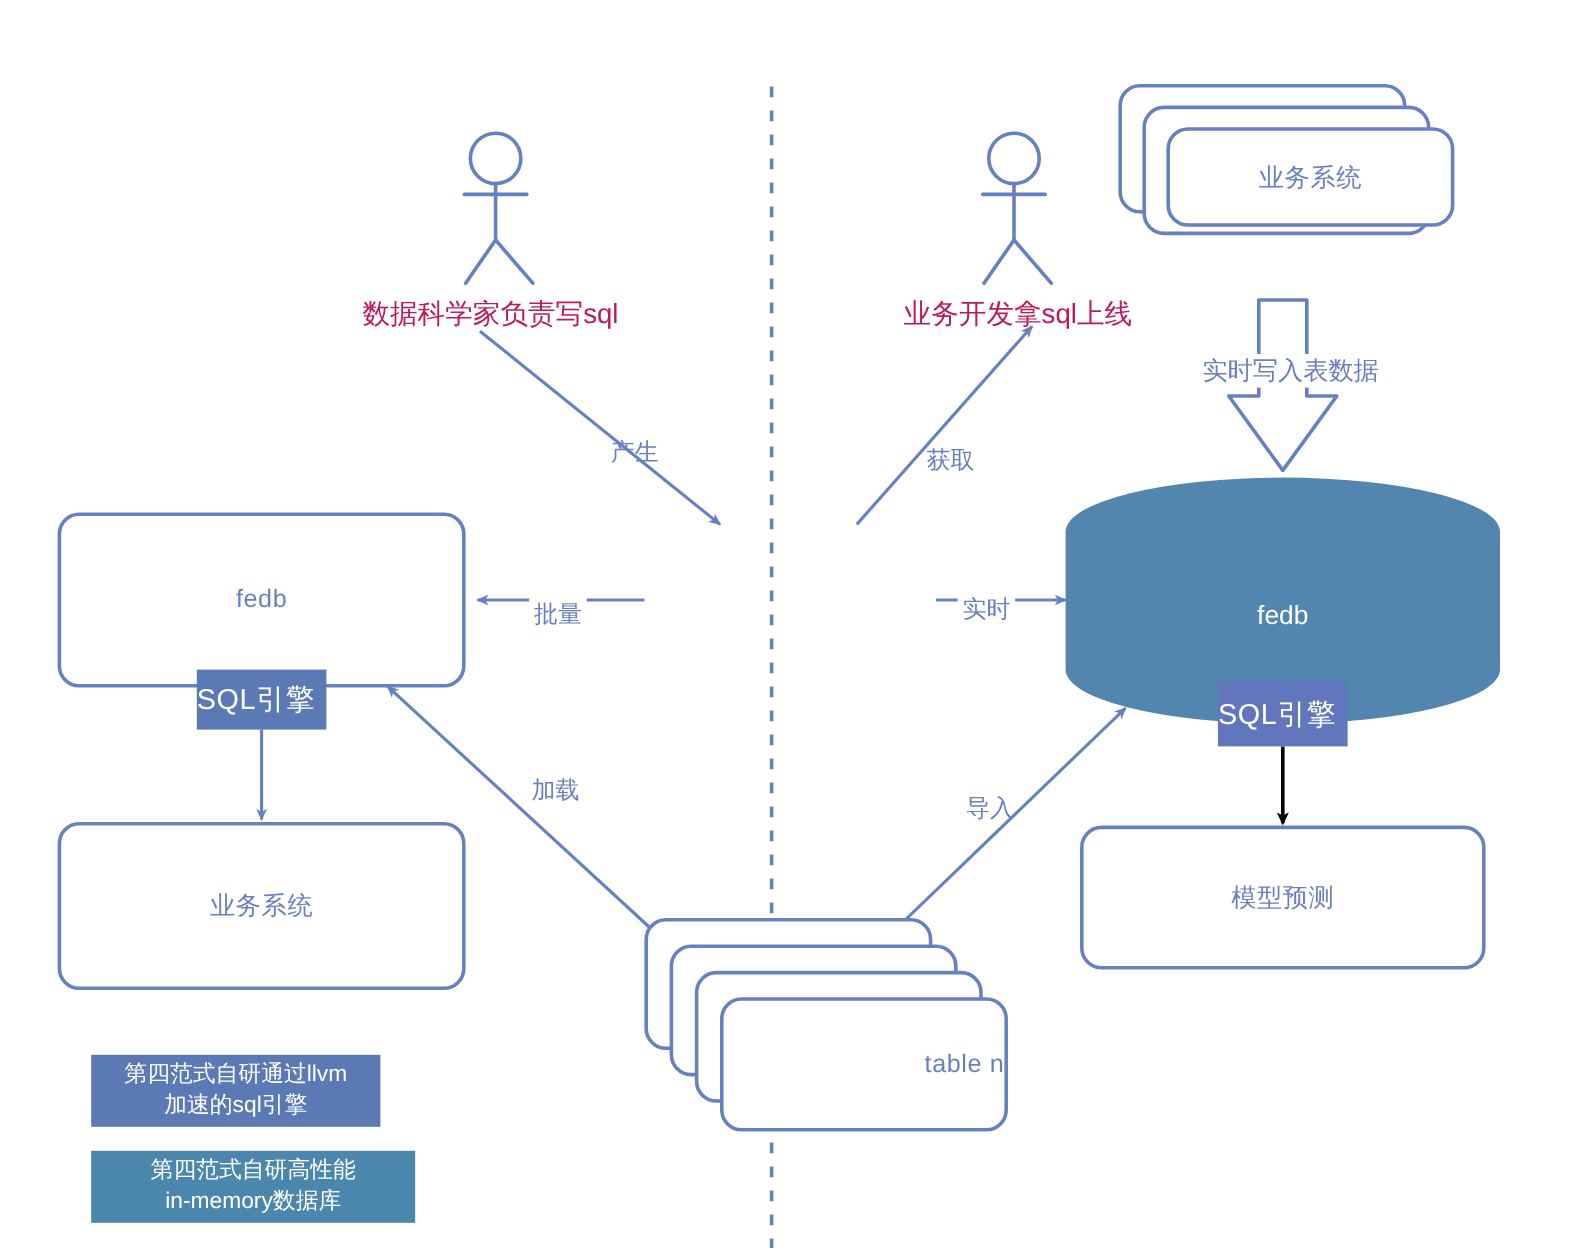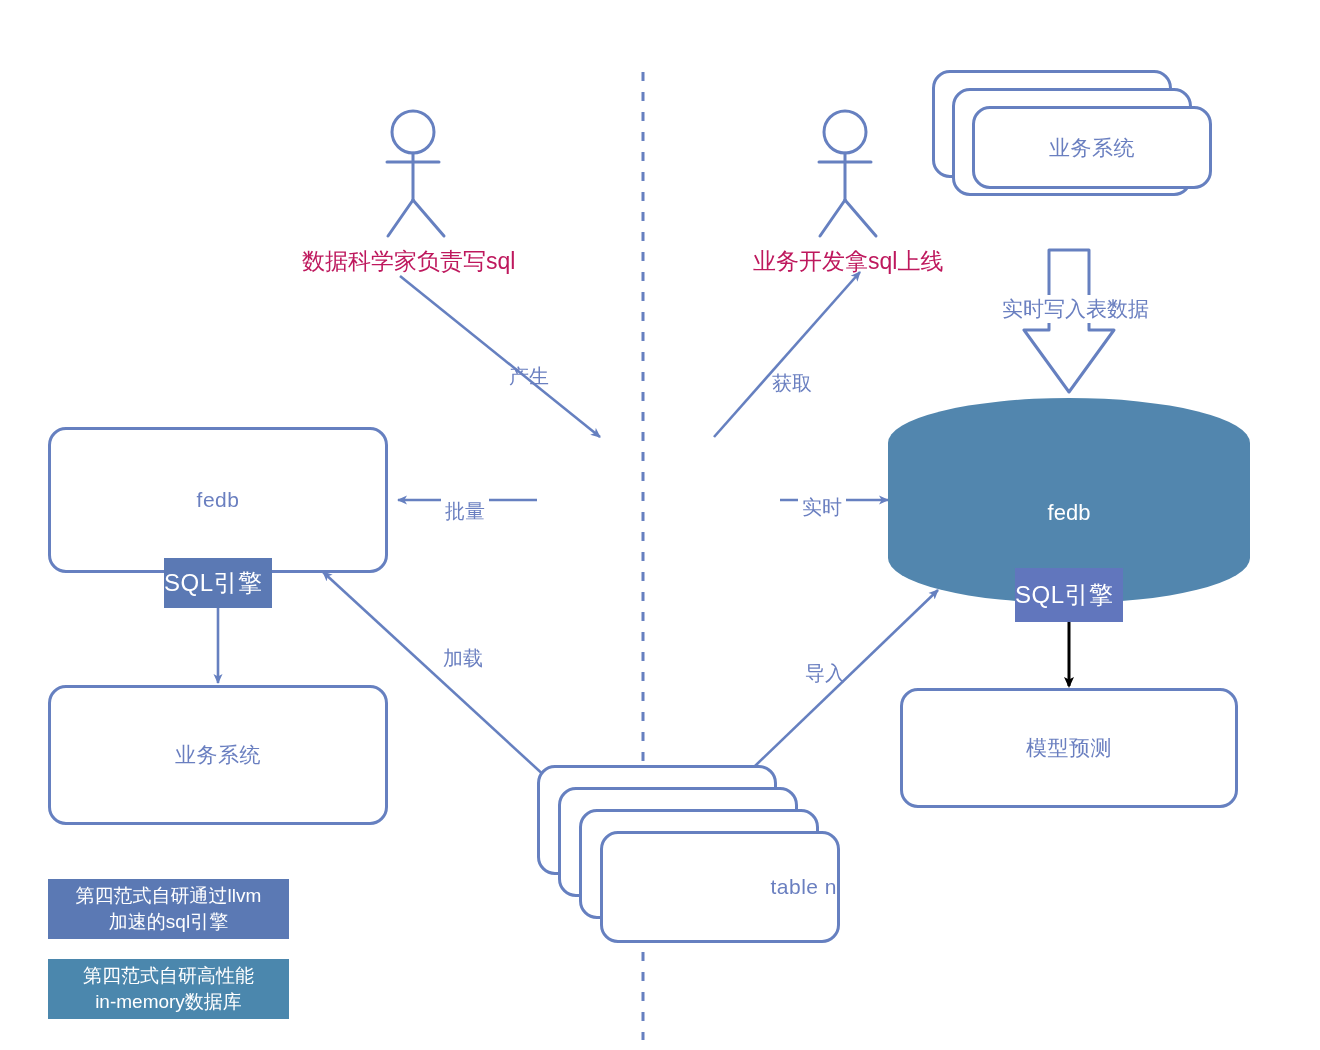--- a/index.html
+++ b/index.html
@@ -92,6 +92,7 @@
     line-height: 1.35;
     padding: 4px 8px;
     z-index: 8;
+    margin-left: 28px;
   }
 
   

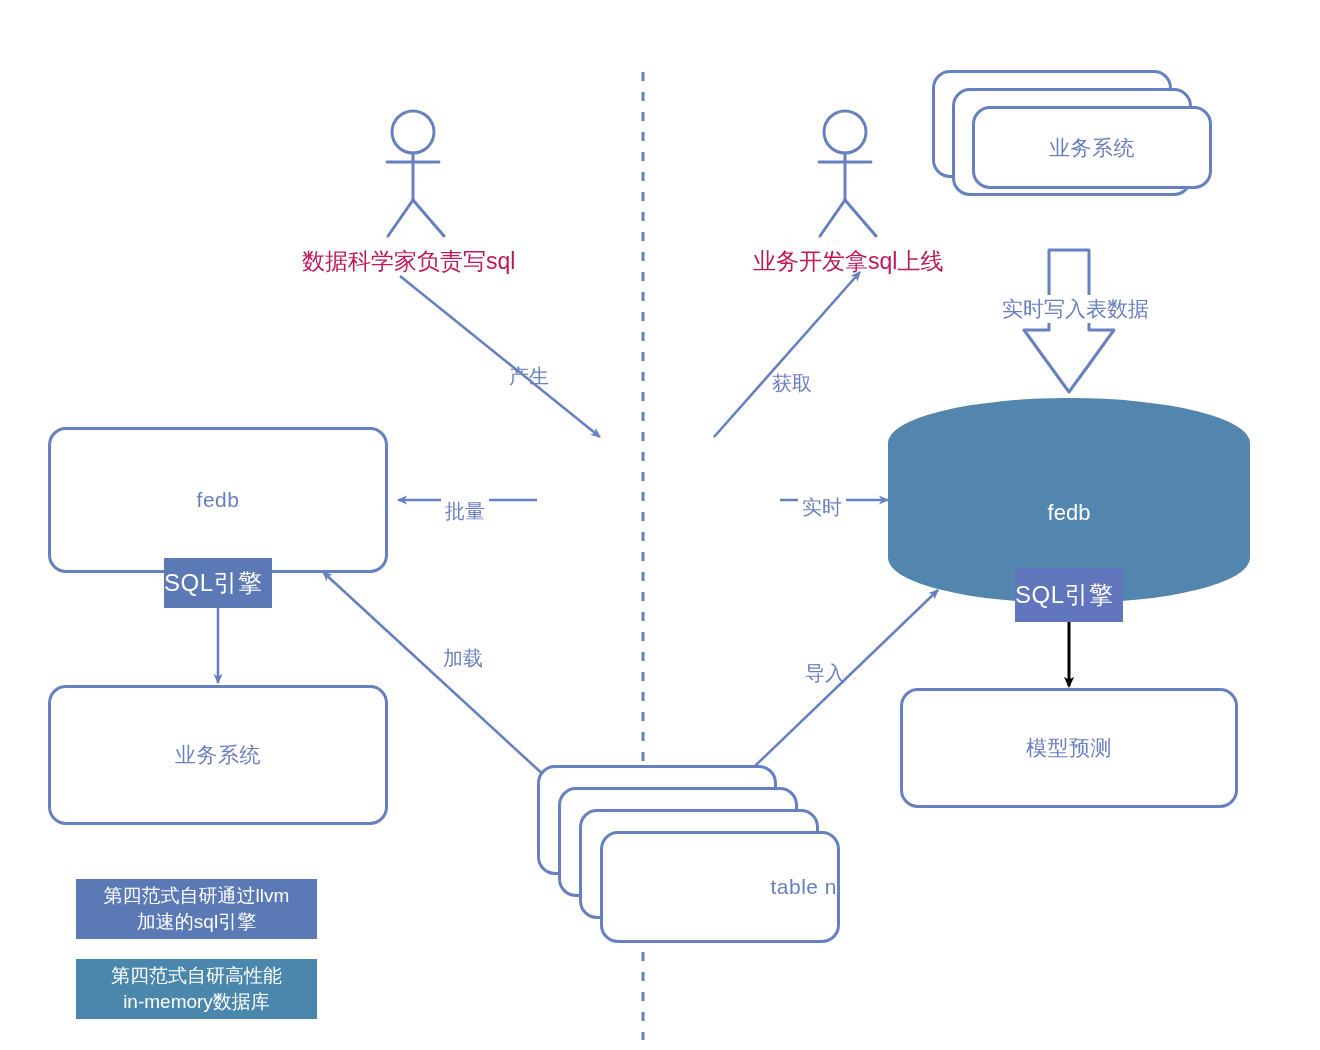--- a/index.html
+++ b/index.html
@@ -231,7 +231,7 @@
     </span>
   </div>
 
-  <div class="legend-box" style="left:48px; top:959px; width:241px; height:60px; background:#4b87ad;">
+  <div class="legend-box" style="left:48px; top:959px; width:270px; height:60px; background:#4b87ad;">
     <span>
       <span>第四范式自研高性能</span><br>
       <span>in-memory数据库</span>

